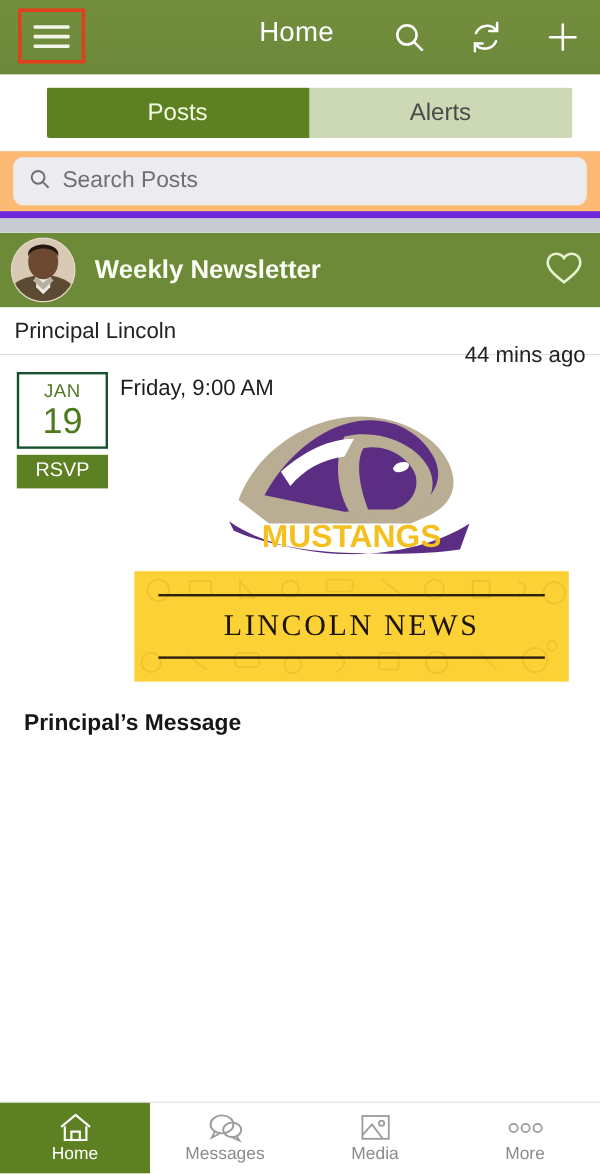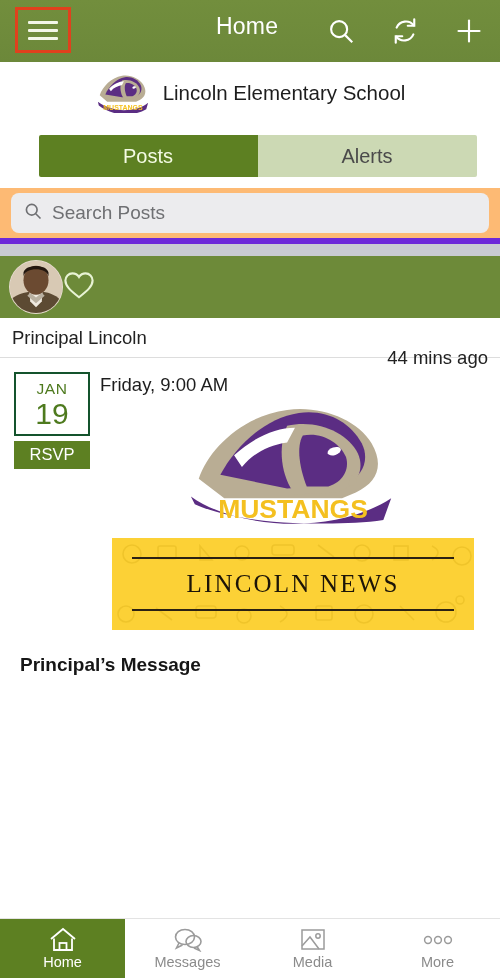--- a/index.html
+++ b/index.html
@@ -200,21 +200,6 @@
     </div>
   </div>
 
-  <div class="school-header">
-    <span>
-      <svg class="school-logo" viewBox="0 0 120 86">
-        <path d="M10 48 C16 30 34 10 58 6 C76 3 96 12 104 26 C112 40 108 52 96 58 L88 62 L26 62 Z" fill="#b9ad94"></path>
-        <path d="M22 46 C30 28 46 12 64 9 C78 7 92 14 98 26 C102 35 99 44 90 50 L58 52 Z" fill="#5b2d83"></path>
-        <path d="M58 16 C74 12 90 20 95 31 C99 41 94 50 84 54 L62 55 C54 45 52 28 58 16Z" fill="#b9ad94"></path>
-        <path d="M66 22 C76 20 86 26 89 34 C91 41 87 48 80 50 L68 50 C64 41 62 29 66 22Z" fill="#5b2d83"></path>
-        <path d="M30 34 C40 24 52 18 62 18 L58 26 C48 28 40 32 34 39 Z" fill="#ffffff"></path>
-        <ellipse cx="84" cy="31" rx="4" ry="2.4" fill="#ffffff" transform="rotate(-18 84 31)"></ellipse>
-        <path d="M6 62 C22 74 44 80 62 80 C82 80 102 74 114 64 L110 78 C96 86 78 90 60 89 C40 88 20 80 8 70 Z" fill="#5b2d83"></path>
-        <text x="60" y="80" font-family="Liberation Sans, sans-serif" font-size="15" font-weight="bold" fill="#f4c020" text-anchor="middle">MUSTANGS</text>
-      </svg>
-    </span>
-    <span class="school-name">Lincoln Elementary School</span>
-  </div>
 
   <div class="tabs-wrap">
     <div class="tabs">

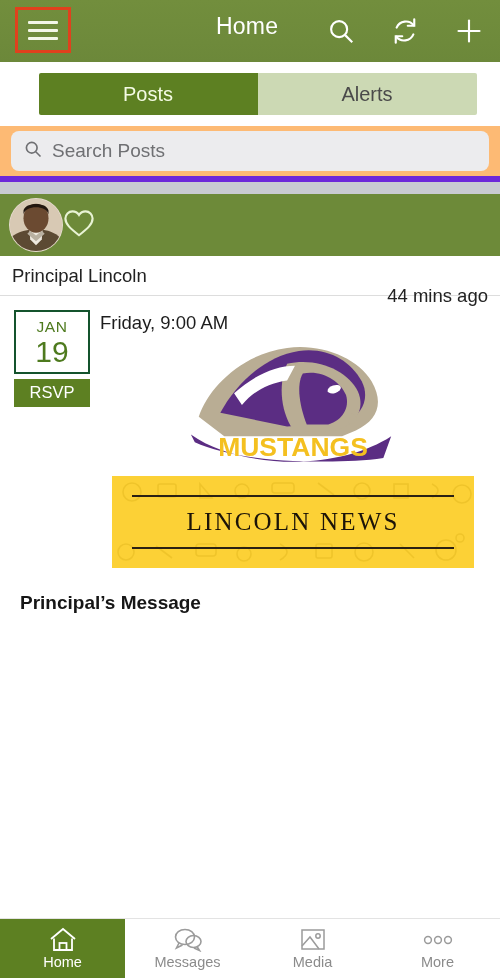--- a/index.html
+++ b/index.html
@@ -238,6 +238,7 @@
           <path d="M18 36 L27 44 L36 36 L33 33 L27 38 L21 33 Z" fill="#b9b0a0"></path>
         </svg>
       </div>
+      <div class="post-title">Weekly Newsletter</div>
       <span>
         <svg class="heart" viewBox="0 0 24 22" fill="none" stroke="#e8f3d4" stroke-width="1.6">
           <path d="M12 20.2 C5.4 15 1.8 11.8 1.8 7.7 C1.8 4.6 4.2 2.3 7.1 2.3 C9 2.3 10.9 3.3 12 5 C13.1 3.3 15 2.3 16.9 2.3 C19.8 2.3 22.2 4.6 22.2 7.7 C22.2 11.8 18.6 15 12 20.2 Z"></path>

